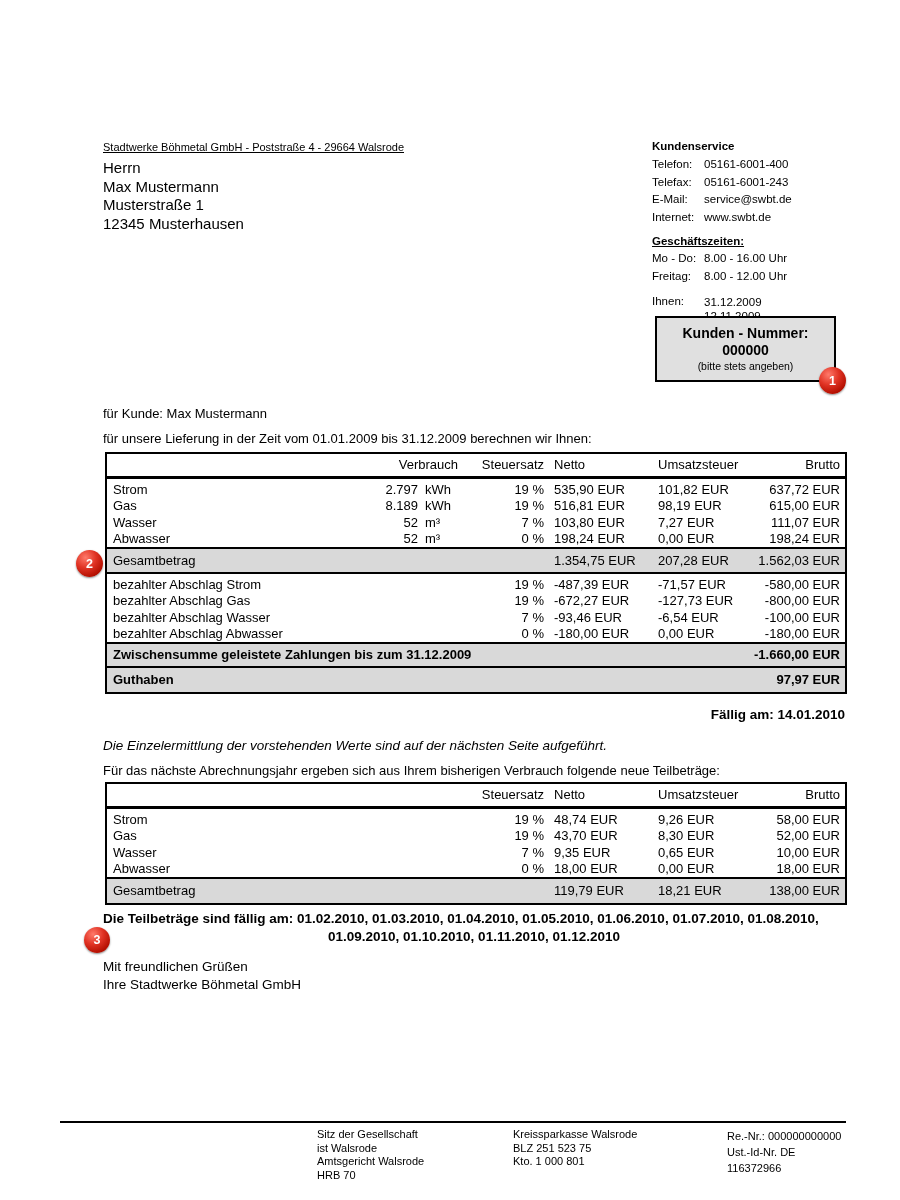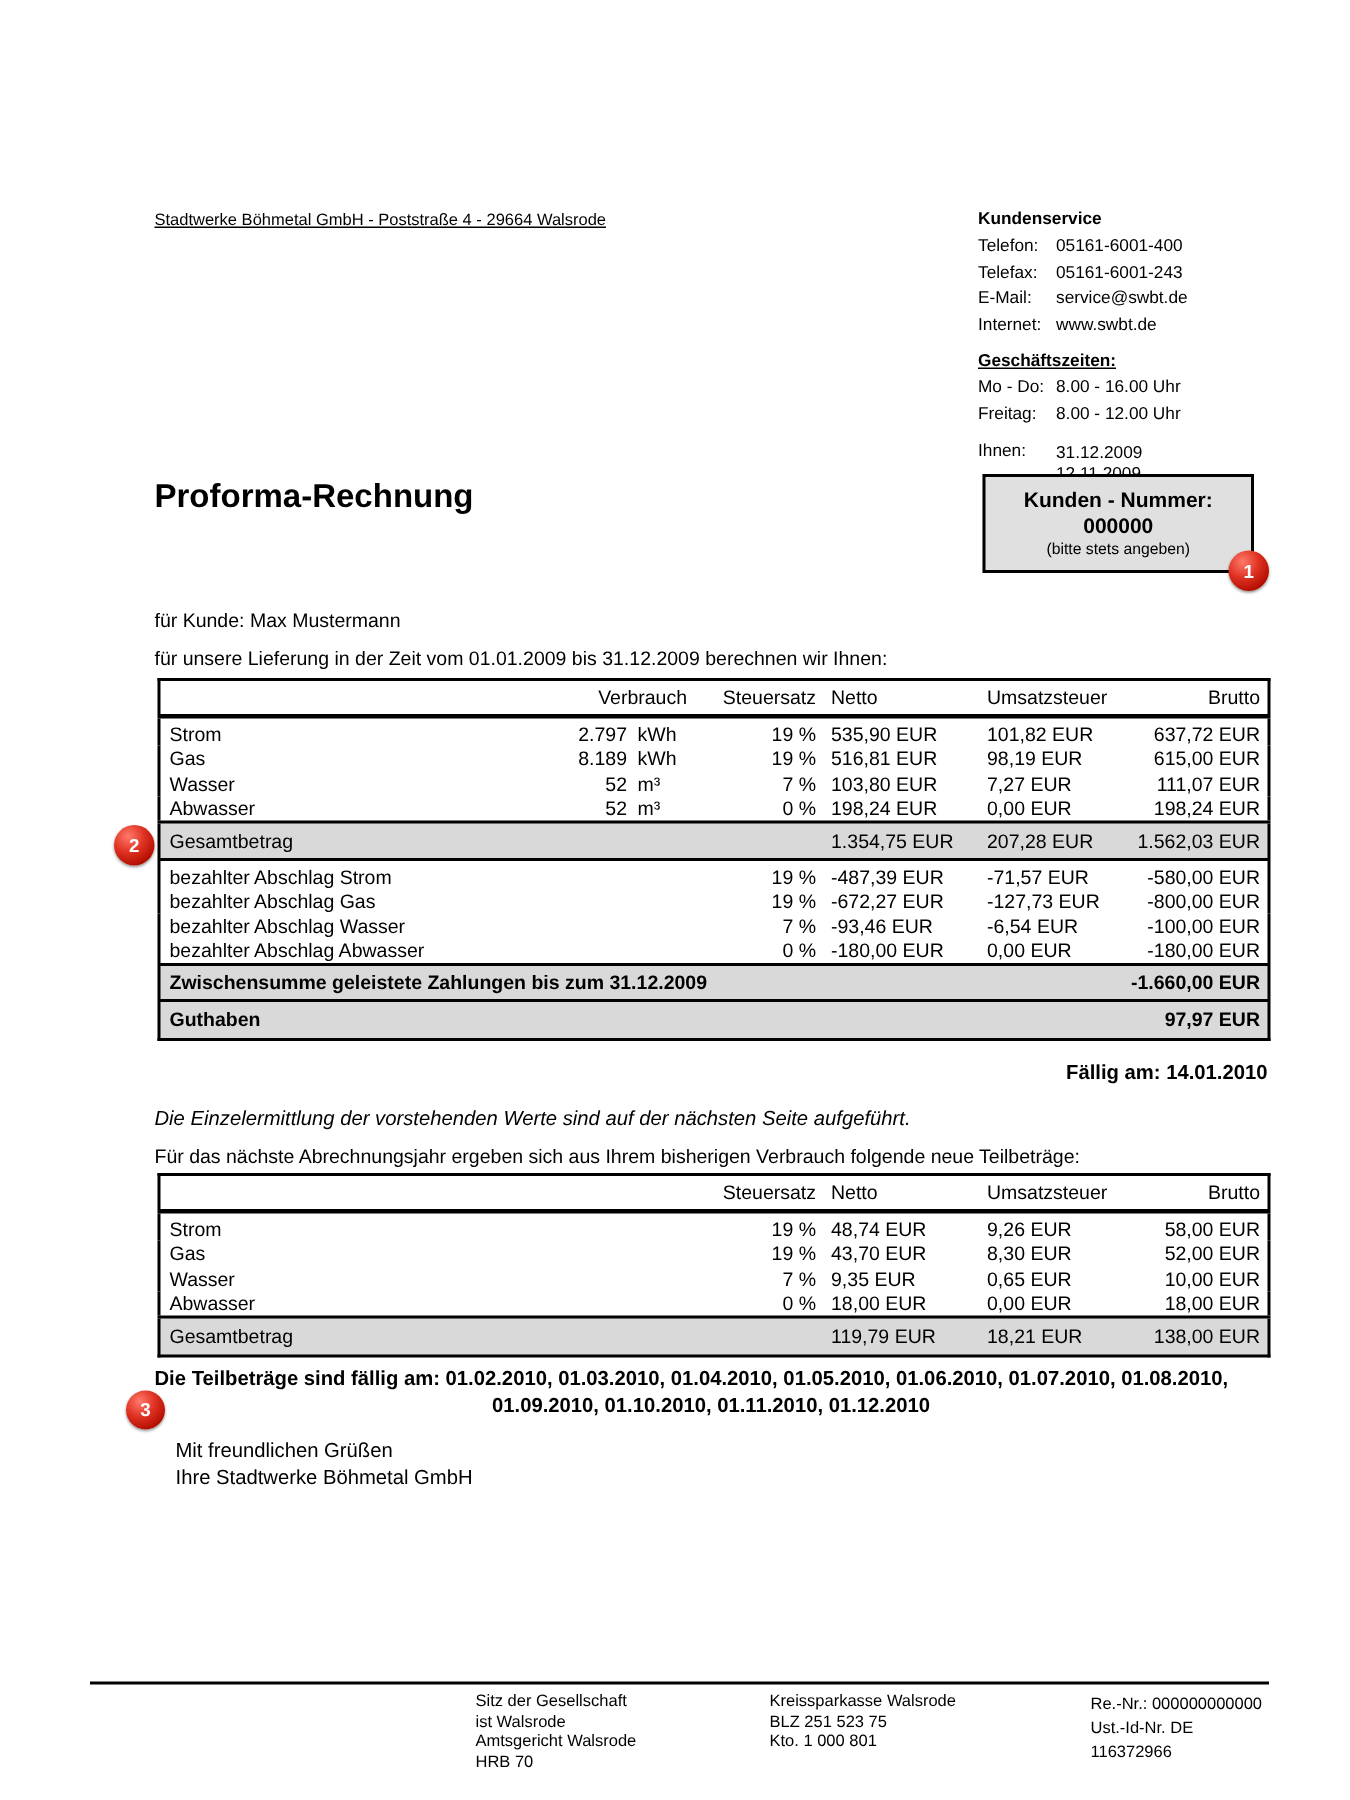--- a/index.html
+++ b/index.html
@@ -90,6 +90,12 @@
 <div class="page">
 
   <div class="abs sender-line">Stadtwerke Böhmetal GmbH - Poststraße 4 - 29664 Walsrode</div>
+  <div class="abs recipient">
+    <div>Herrn</div>
+    <div>Max Mustermann</div>
+    <div>Musterstraße 1</div>
+    <div>12345 Musterhausen</div>
+  </div>
 
   <div class="abs svc">
     <div class="svc-heading">Kundenservice</div>

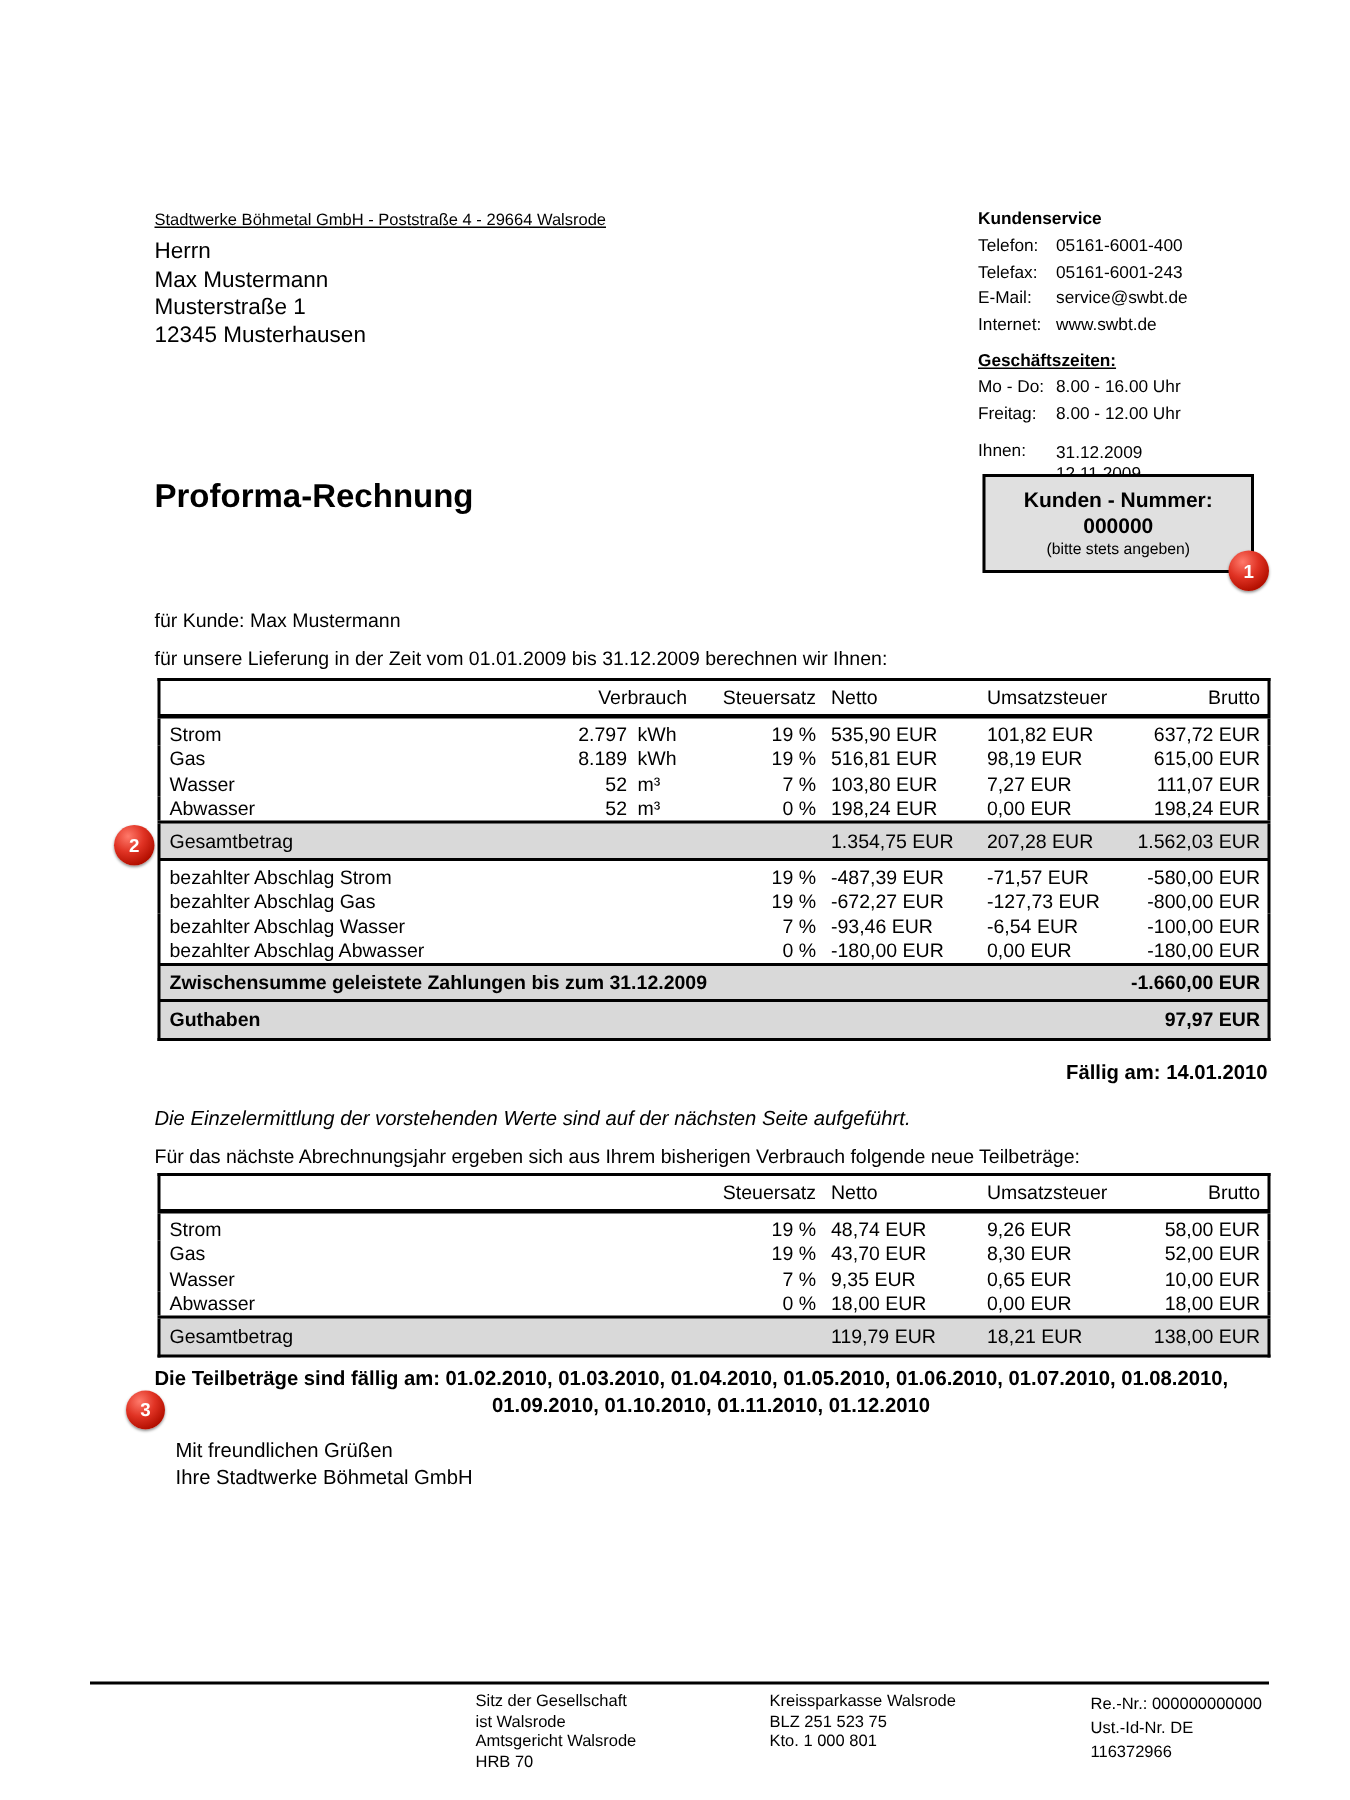--- a/index.html
+++ b/index.html
@@ -140,7 +140,6 @@
   </div>
   <div class="badge" style="top:367px; left:819px;">1</div>
 
-  <div class="abs doc-title">Proforma-Rechnung</div>
   <div class="abs body-line customer-line">für Kunde: Max Mustermann</div>
   <div class="abs body-line period-line">für unsere Lieferung in der Zeit vom 01.01.2009 bis 31.12.2009 berechnen wir Ihnen:</div>
 

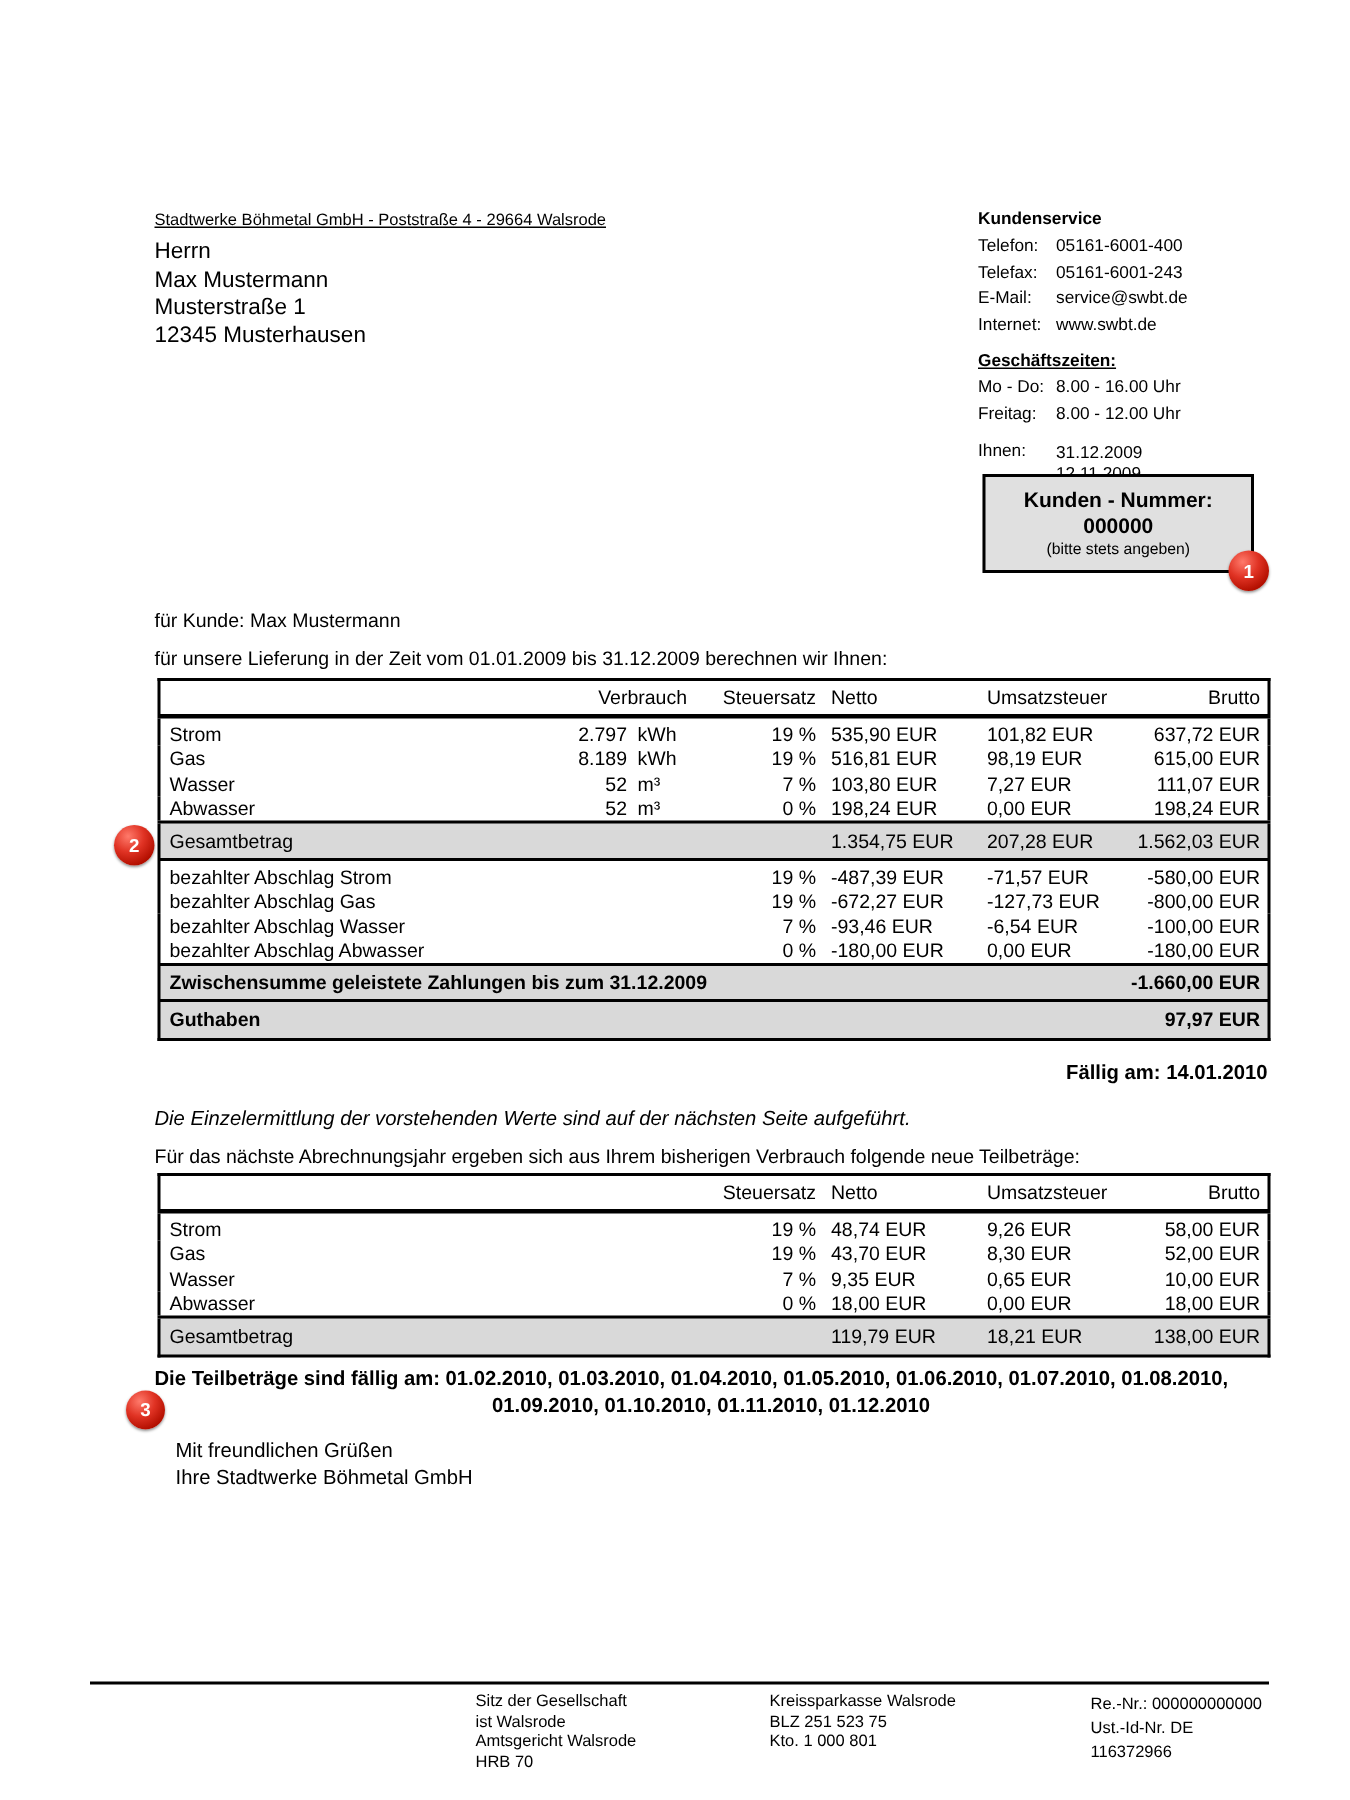--- a/index.html
+++ b/index.html
@@ -75,7 +75,7 @@
   .due-block .l1 { white-space: nowrap; }
   .due-block .l2 { text-align: center; margin-top: 3px; }
 
-  .regards { top: 958px; left: 117px; font-size: 13.5px; line-height: 18px; }
+  .regards { top: 958px; left: 103px; font-size: 13.5px; line-height: 18px; }
 
   .footer-rule { top: 1121px; left: 60px; width: 786px; height: 2px; background: #000; }
   .fcol { top: 1128px; font-size: 11px; line-height: 13.5px; }

